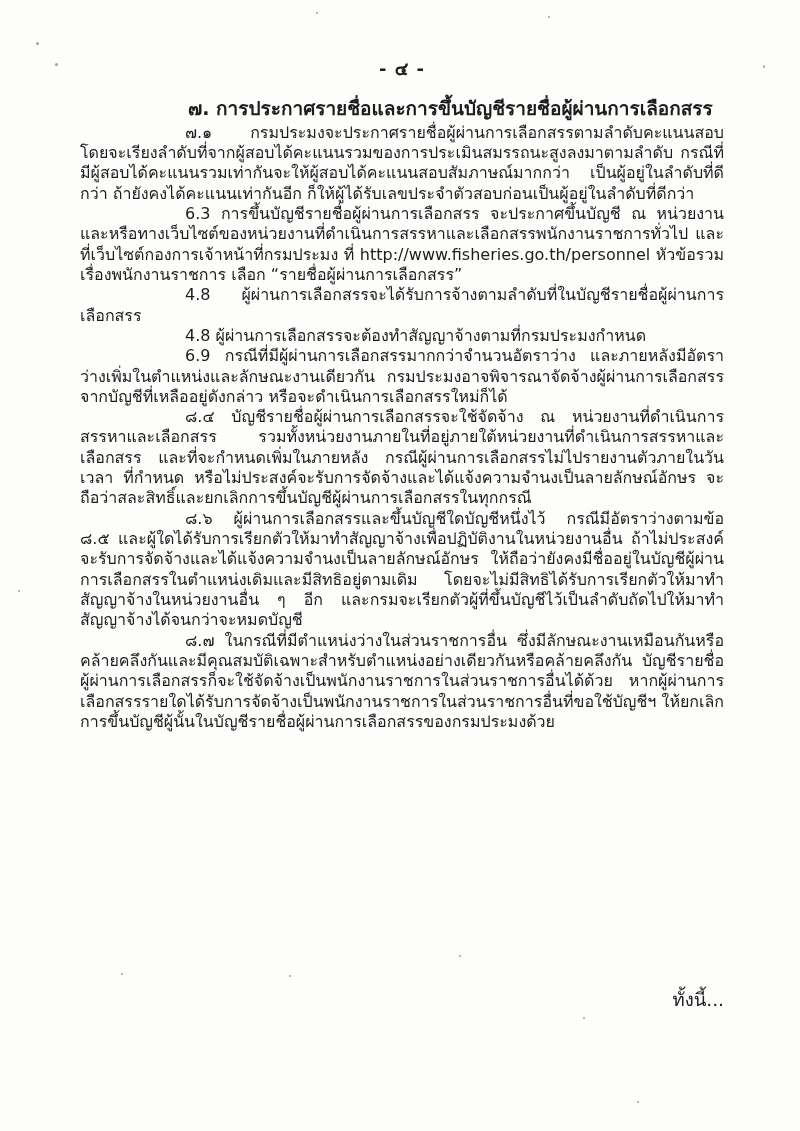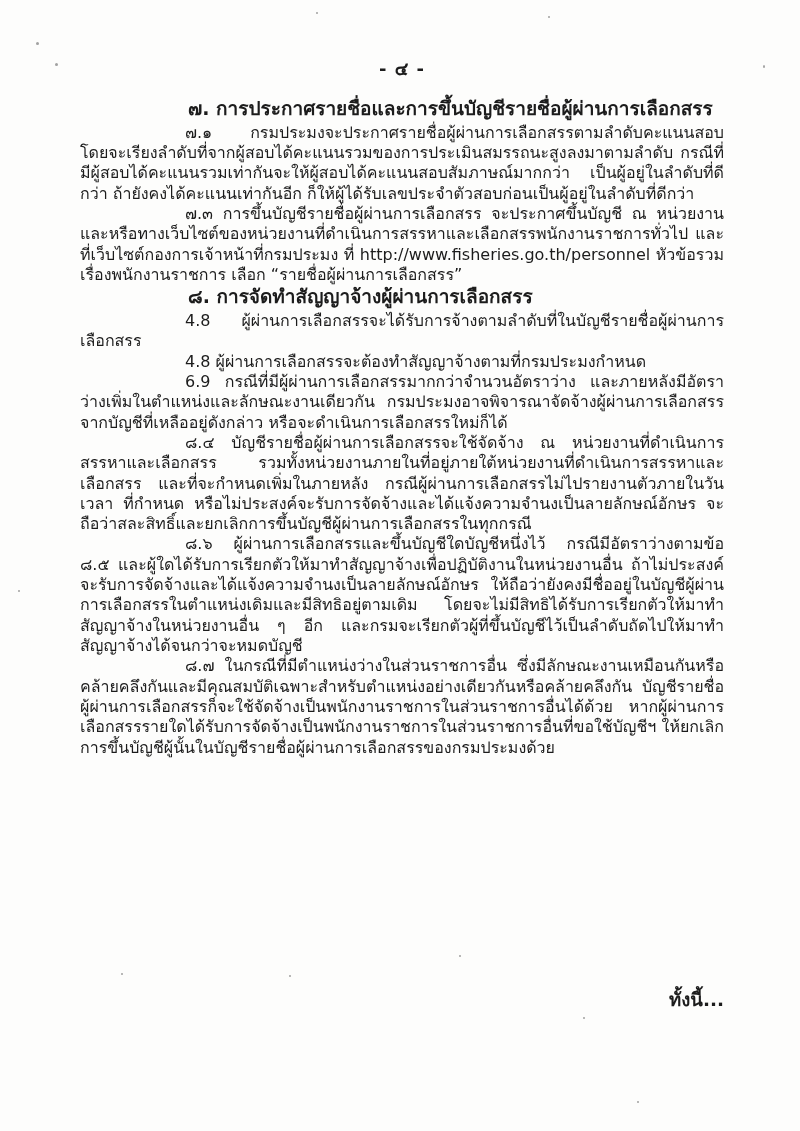--- a/index.html
+++ b/index.html
@@ -86,7 +86,7 @@
     <p class="body-para">๗.๑ กรมประมงจะประกาศรายชื่อผู้ผ่านการเลือกสรรตามลำดับคะแนนสอบ โดยจะเรียงลำดับที่จากผู้สอบได้คะแนนรวมของการประเมินสมรรถนะสูงลงมาตามลำดับ กรณีที่มีผู้สอบได้คะแนนรวมเท่ากันจะให้ผู้สอบได้คะแนนสอบสัมภาษณ์มากกว่า เป็นผู้อยู่ในลำดับที่ดีกว่า ถ้ายังคงได้คะแนนเท่ากันอีก ก็ให้ผู้ได้รับเลขประจำตัวสอบก่อนเป็นผู้อยู่ในลำดับที่ดีกว่า</p>
 
 
-    <p class="body-para">๗.๓ การขึ้นบัญชีรายชื่อผู้ผ่านการเลือกสรร จะประกาศขึ้นบัญชี ณ หน่วยงานและหรือทางเว็บไซต์ของหน่วยงานที่ดำเนินการสรรหาและเลือกสรรพนักงานราชการทั่วไป และที่เว็บไซต์กองการเจ้าหน้าที่กรมประมง ที่ http://www.fisheries.go.th/personnel หัวข้อรวมเรื่องพนักงานราชการ เลือก “รายชื่อผู้ผ่านการเลือกสรร”</p>
+    <p class="body-para">6.3 การขึ้นบัญชีรายชื่อผู้ผ่านการเลือกสรร จะประกาศขึ้นบัญชี ณ หน่วยงานและหรือทางเว็บไซต์ของหน่วยงานที่ดำเนินการสรรหาและเลือกสรรพนักงานราชการทั่วไป และที่เว็บไซต์กองการเจ้าหน้าที่กรมประมง ที่ http://www.fisheries.go.th/personnel หัวข้อรวมเรื่องพนักงานราชการ เลือก “รายชื่อผู้ผ่านการเลือกสรร”</p>
 
     <div class="section-heading">๘. การจัดทำสัญญาจ้างผู้ผ่านการเลือกสรร</div>
 

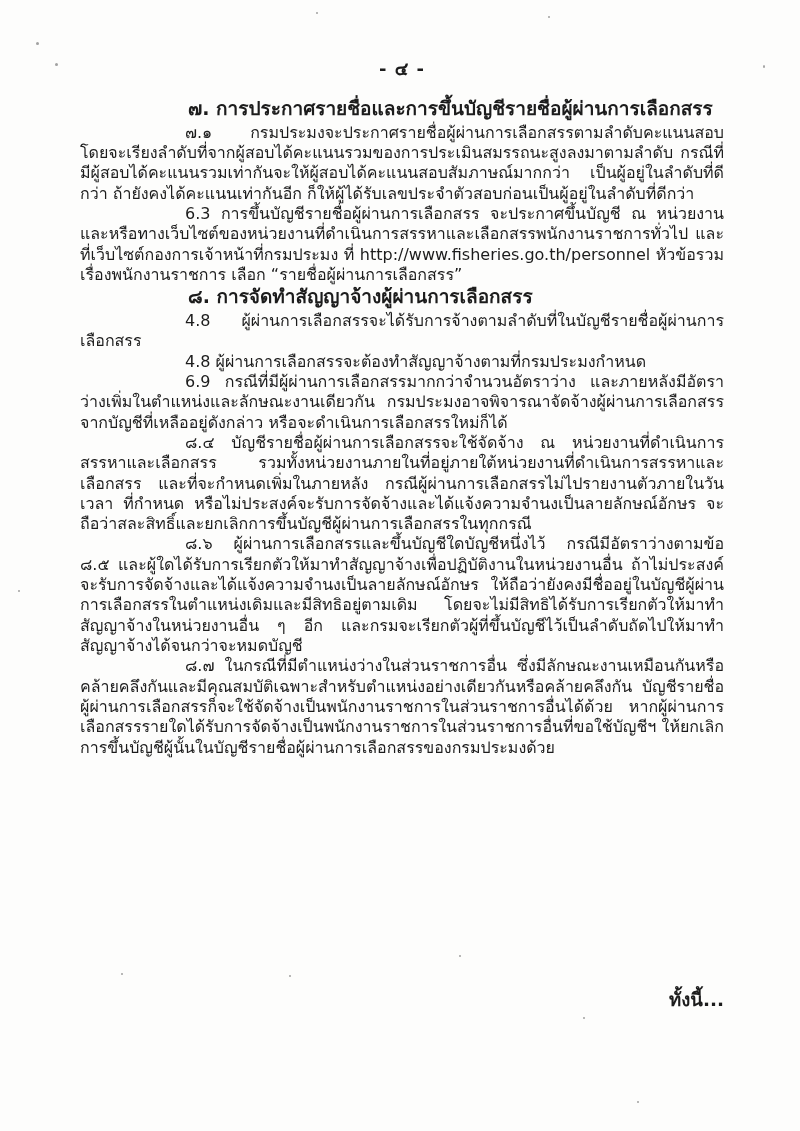--- a/index.html
+++ b/index.html
@@ -88,7 +88,6 @@
 
     <p class="body-para">6.3 การขึ้นบัญชีรายชื่อผู้ผ่านการเลือกสรร จะประกาศขึ้นบัญชี ณ หน่วยงานและหรือทางเว็บไซต์ของหน่วยงานที่ดำเนินการสรรหาและเลือกสรรพนักงานราชการทั่วไป และที่เว็บไซต์กองการเจ้าหน้าที่กรมประมง ที่ http://www.fisheries.go.th/personnel หัวข้อรวมเรื่องพนักงานราชการ เลือก “รายชื่อผู้ผ่านการเลือกสรร”</p>
 
-    <div class="section-heading">๘. การจัดทำสัญญาจ้างผู้ผ่านการเลือกสรร</div>
 
     <p class="body-para">4.8 ผู้ผ่านการเลือกสรรจะได้รับการจ้างตามลำดับที่ในบัญชีรายชื่อผู้ผ่านการเลือกสรร</p>
 

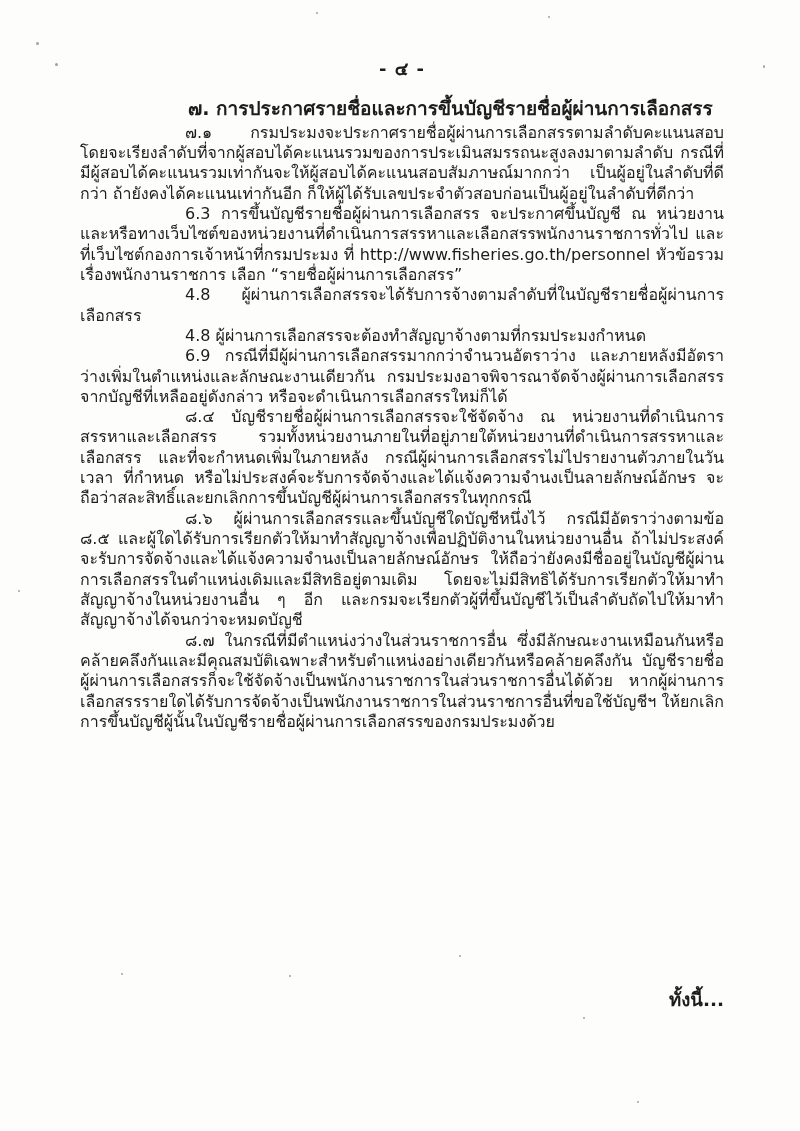--- a/index.html
+++ b/index.html
@@ -50,7 +50,7 @@
     right: 76px;
     top: 985px;
     font-size: 18.5px;
-    font-weight: 700;
+    font-weight: 400;
   }
   
   .speck {

